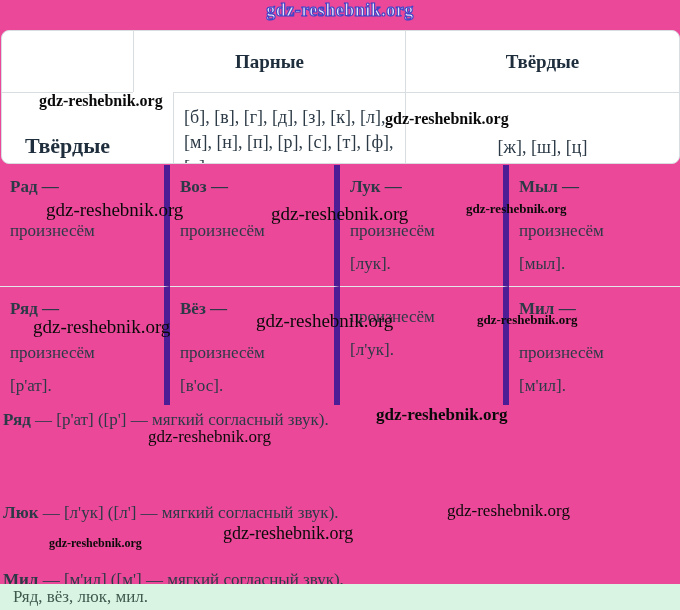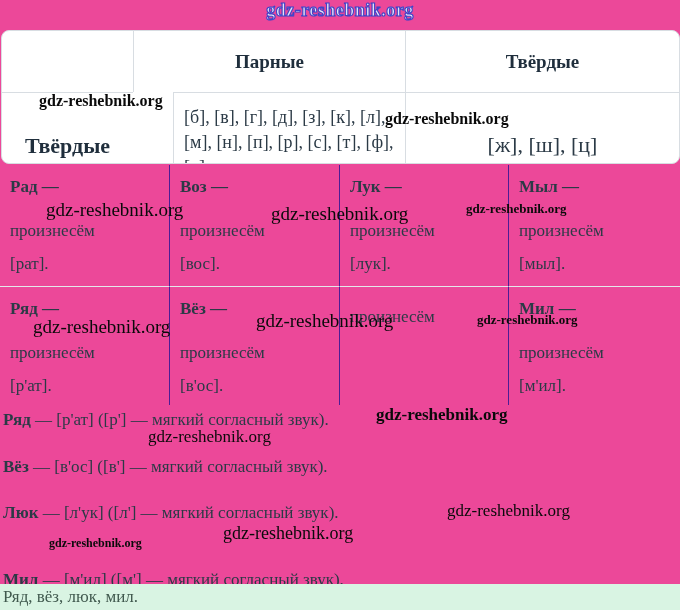--- a/index.html
+++ b/index.html
@@ -48,7 +48,7 @@
     font-weight:700;font-size:22px;color:#1f2e3c;padding-bottom:4px;}
   .t-sounds{padding:12px 0 0 10px;font-size:18px;line-height:25px;overflow:hidden;margin-left:40px;}
   .t-unpaired{display:flex;align-items:flex-end;justify-content:center;
-    font-size:22px;padding-bottom:5px;}
+    font-size:18px;padding-bottom:5px;}
 
   
   .word-grid{

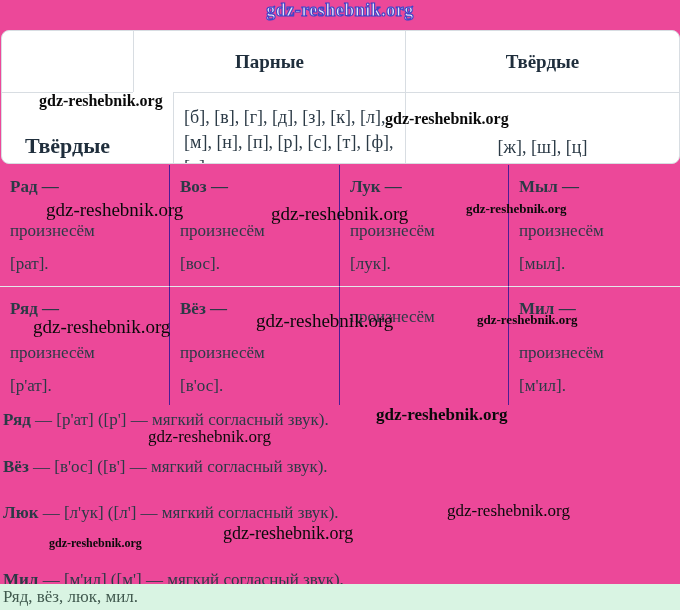--- a/index.html
+++ b/index.html
@@ -55,7 +55,7 @@
     position:absolute;left:0;top:165px;width:680px;height:240px;
     display:grid;grid-template-columns:170px 170px 169px 1fr;grid-template-rows:122px 118px;
   }
-  .w-cell{box-sizing:border-box;border-right:1px solid #4c1d95;
+  .w-cell{box-sizing:border-box;border-right:6px solid #4c1d95;
     padding:12px 6px 0 10px;font-size:17px;line-height:20px;}
   .w-cell.last{border-right:none;}
   .w-cell.r1{border-bottom:1px solid #e4e7ea;}

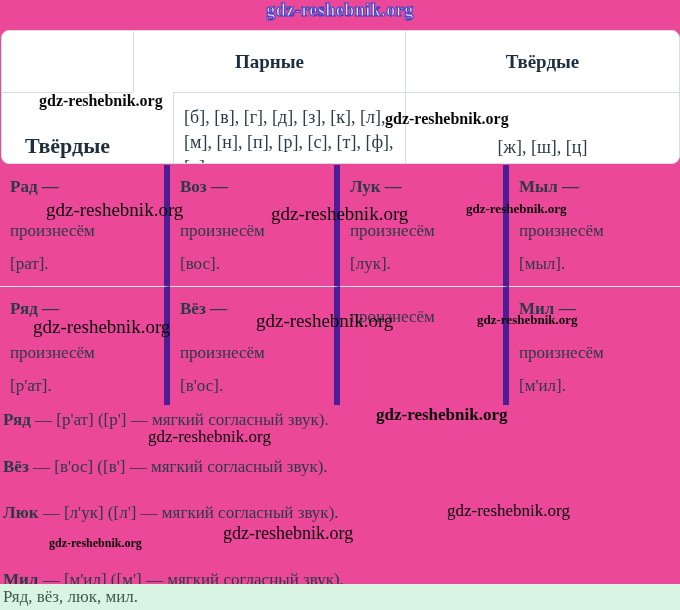--- a/index.html
+++ b/index.html
@@ -112,7 +112,6 @@
     <div class="w-cell r1">
       <div class="w-word">Рад —</div>
       <div class="w-say">произнесём</div>
-      <div class="w-phon">[рат].</div>
     </div>
     <div class="w-cell r1">
       <div class="w-word">Воз —</div>

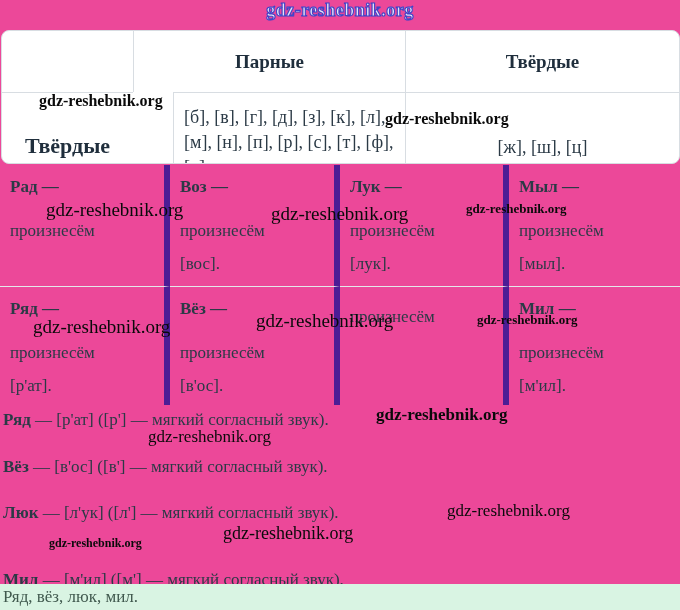--- a/index.html
+++ b/index.html
@@ -116,7 +116,6 @@
     <div class="w-cell r1">
       <div class="w-word">Воз —</div>
       <div class="w-say">произнесём</div>
-      <div class="w-phon">[вос].</div>
     </div>
     <div class="w-cell r1">
       <div class="w-word">Лук —</div>

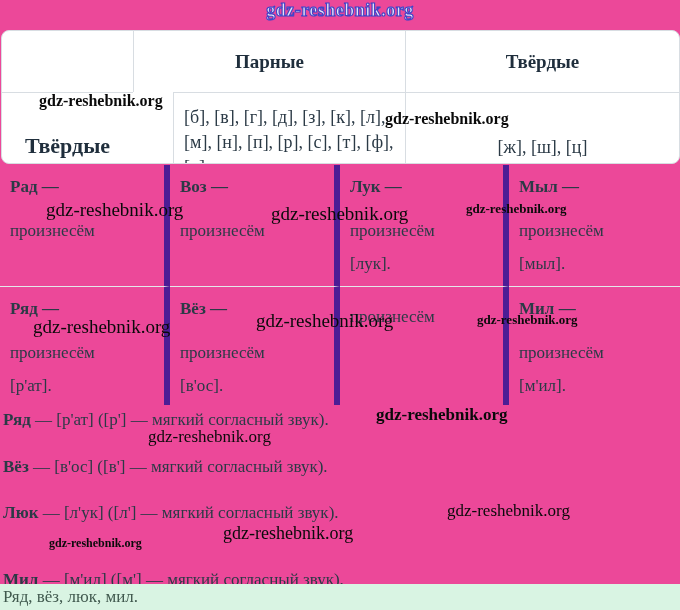--- a/index.html
+++ b/index.html
@@ -140,6 +140,7 @@
     </div>
     <div class="w-cell">
       <div class="w-say">произнесём</div>
+      <div class="w-phon">[л'ук].</div>
     </div>
     <div class="w-cell last">
       <div class="w-word">Мил —</div>

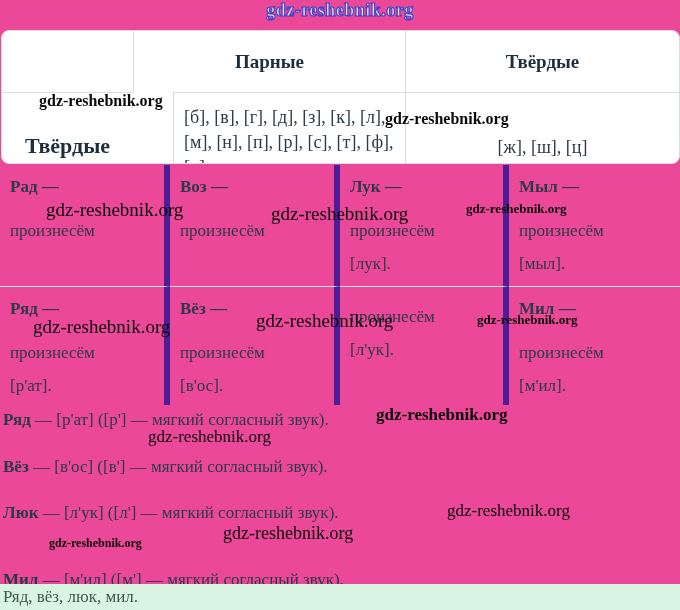--- a/index.html
+++ b/index.html
@@ -152,9 +152,6 @@
   <div class="line l1">
     <span class="w">Ряд</span><span> — [р'ат] ([р'] — мягкий согласный звук).</span>
   </div>
-  <div class="line l2">
-    <span class="w">Вёз</span><span> — [в'ос] ([в'] — мягкий согласный звук).</span>
-  </div>
   <div class="line l3">
     <span class="w">Люк</span><span> — [л'ук] ([л'] — мягкий согласный звук).</span>
   </div>

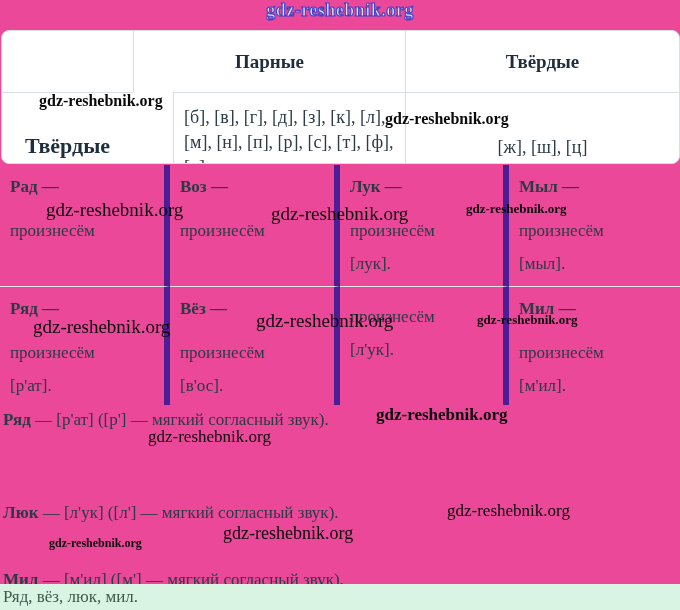--- a/index.html
+++ b/index.html
@@ -71,7 +71,7 @@
   .answer-box{
     position:absolute;left:0;top:584px;width:680px;height:26px;
     background:#d9f4e3;color:#40594e;font-size:17px;
-    display:flex;align-items:center;padding-left:3px;box-sizing:border-box;
+    display:flex;align-items:center;padding-left:13px;box-sizing:border-box;
   }
 </style>
 </head>

